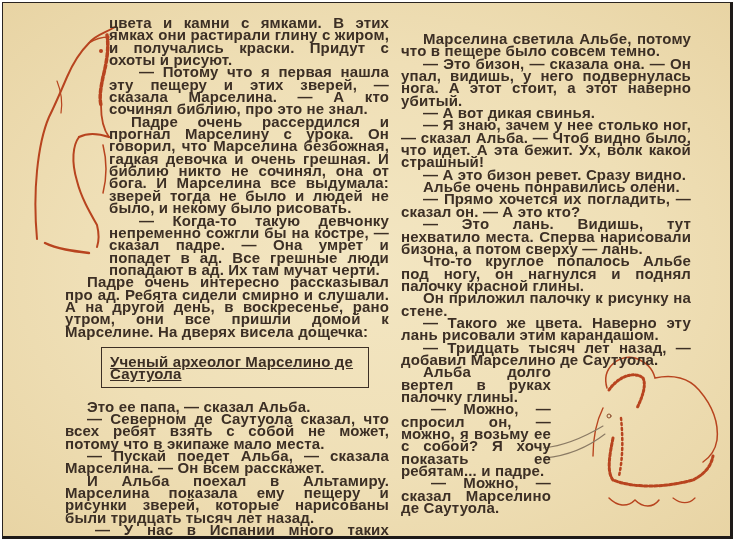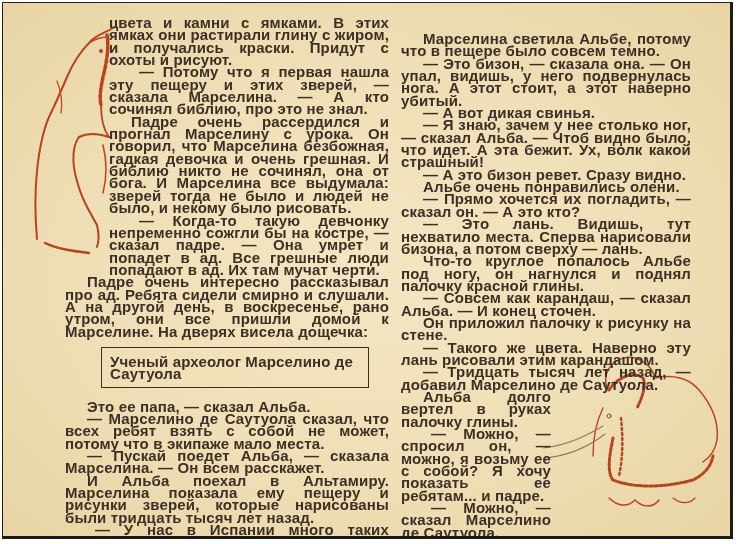--- a/index.html
+++ b/index.html
@@ -101,7 +101,6 @@
     <p class="ind">— Прямо хочется их погладить, — сказал он. — А это кто?</p>
     <p class="ind">— Это лань. Видишь, тут нехватило места. Сперва нарисовали бизона, а потом сверху — лань.</p>
     <p class="ind">Что-то круглое попалось Альбе под ногу, он нагнулся и поднял палочку красной глины.</p>
-    <p class="ind">— Совсем как карандаш, — сказал Альба. — И конец сточен.</p>
     <p class="ind">Он приложил палочку к рисунку на стене.</p>
     <p class="ind">— Такого же цвета. Наверно эту лань рисовали этим карандашом.</p>
     <p class="ind">— Тридцать тысяч лет назад, — добавил Марселино де Саутуола.</p>

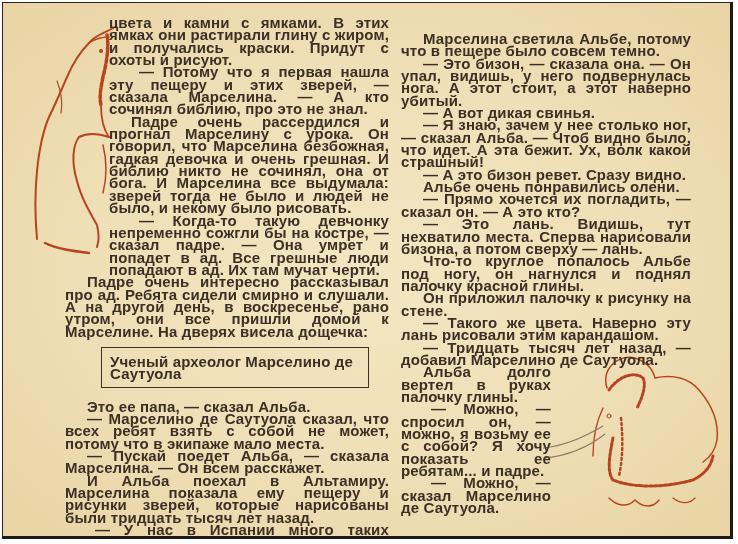--- a/index.html
+++ b/index.html
@@ -36,6 +36,7 @@
     padding:8px 0 6px 8px;
     width:258px;
     font-weight:bold;
+    text-decoration:underline;
   }
   .narrow { width:150px; }
   .art { position:absolute; }

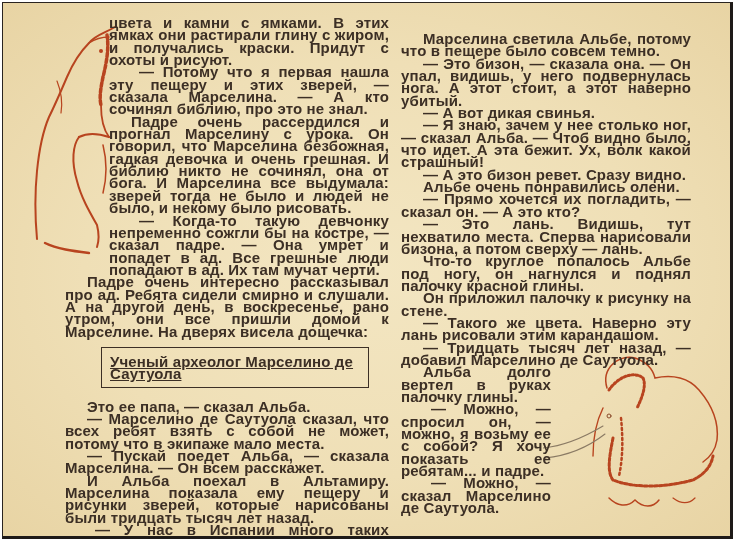--- a/index.html
+++ b/index.html
@@ -85,7 +85,7 @@
     <div class="sign" style="margin-left:-8px">Ученый археолог Марселино де Саутуола</div>
     <div style="margin-left:-44px;width:324px">
       <p class="ind">Это ее папа, — сказал Альба.</p>
-      <p class="ind">— Марселино де Саутуола сказал, что всех ребят взять с собой не может, потому что в экипаже мало места.</p>
+      <p class="ind">— Северном де Саутуола сказал, что всех ребят взять с собой не может, потому что в экипаже мало места.</p>
       <p class="ind">— Пускай поедет Альба, — сказала Марселина. — Он всем расскажет.</p>
       <p class="ind">И Альба поехал в Альтамиру. Марселина показала ему пещеру и рисунки зверей, которые нарисованы были тридцать тысяч лет назад.</p>
       <p class="ind2">— У нас в Испании много таких пещер, — сказал Марселино де Саутуола, — и во Франции тоже. Тут была тогда дикая тундра. А там, где</p>

